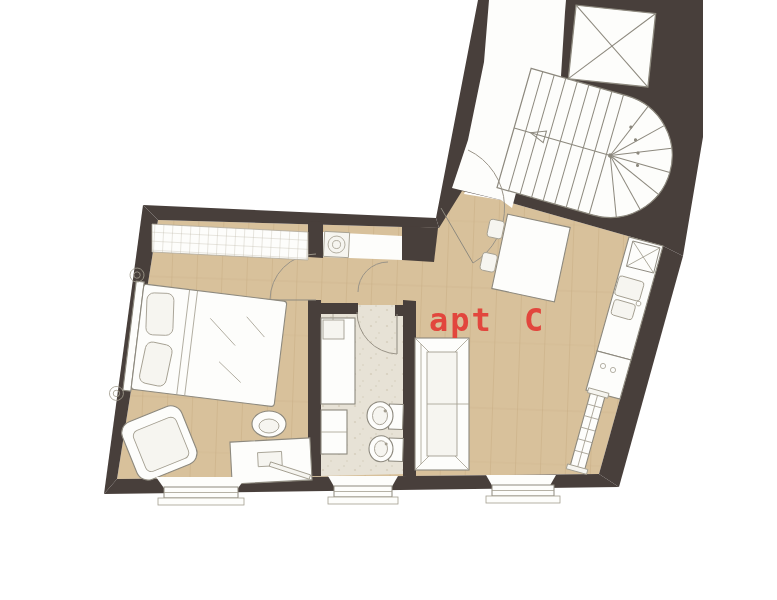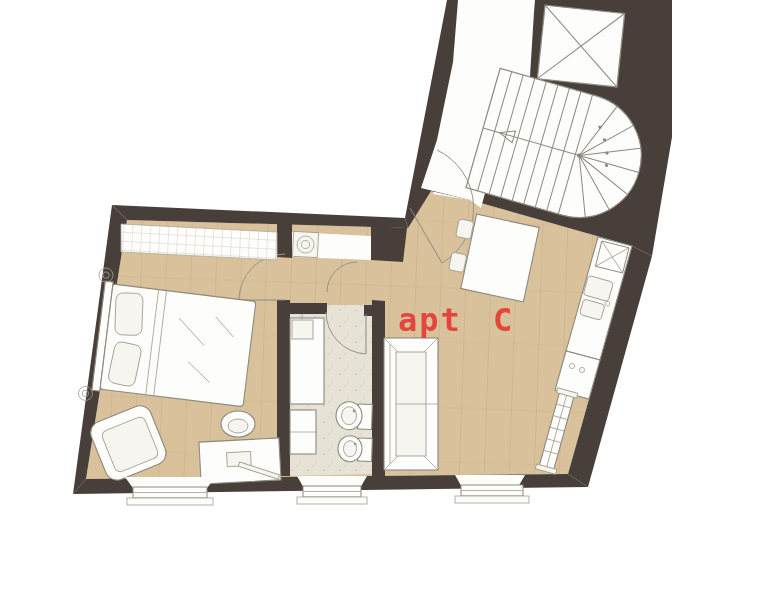--- a/index.html
+++ b/index.html
@@ -9,7 +9,7 @@
   }
   html,body{margin:0;padding:0;background:var(--background);}
   .stage{position:relative;width:672px;height:600px;background:var(--background);overflow:hidden;
-         font-family:"DejaVu Sans","Liberation Sans",sans-serif;}
+         font-family:"DejaVu Sans","Liberation Sans",sans-serif;padding-left:31px;}
   svg{display:block}
   .wall{fill:var(--wall);stroke:none}
   .white{fill:#fdfdfb}

